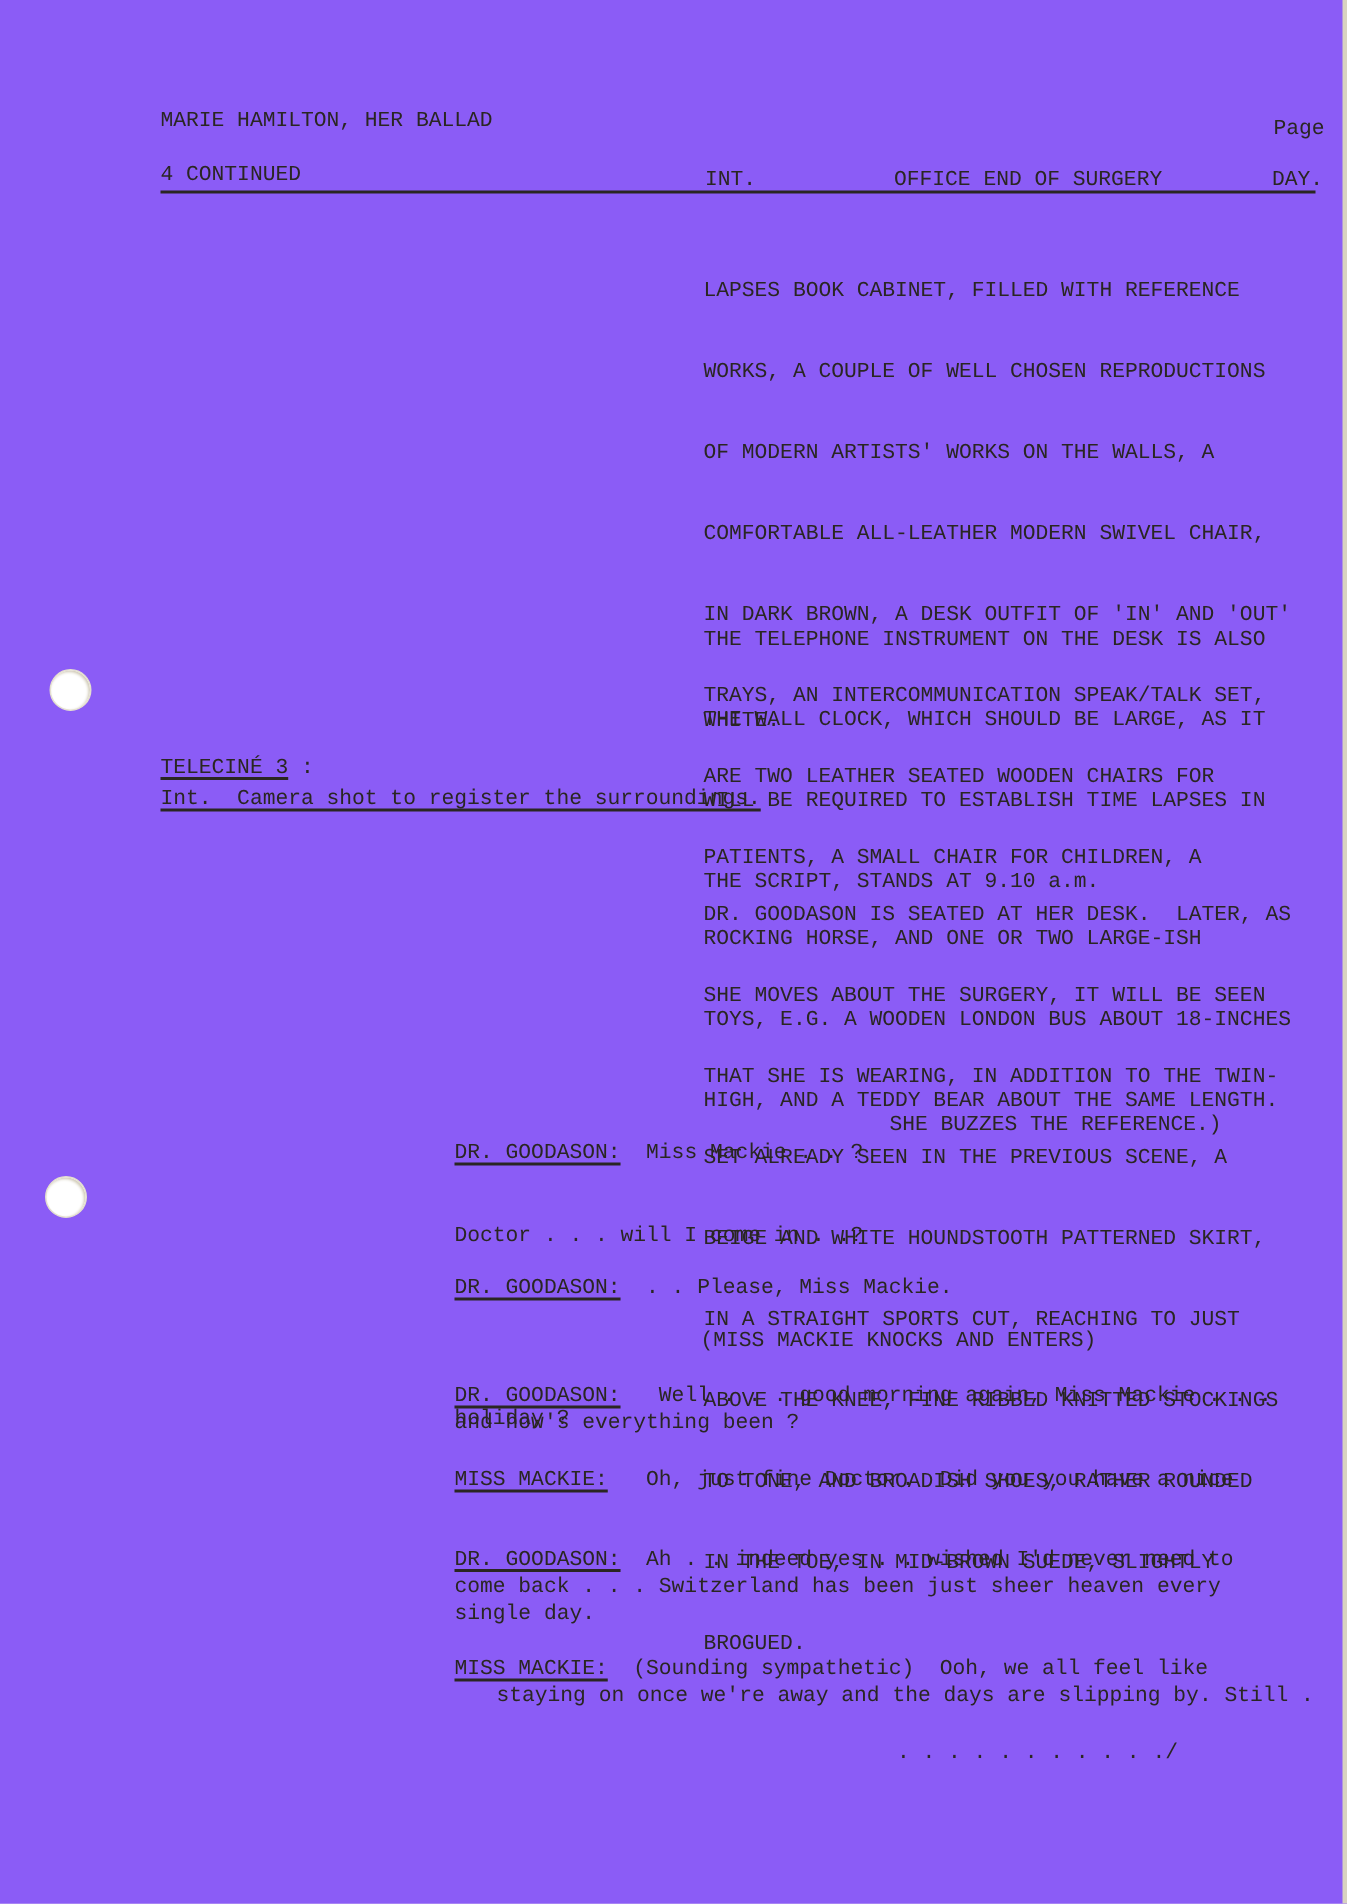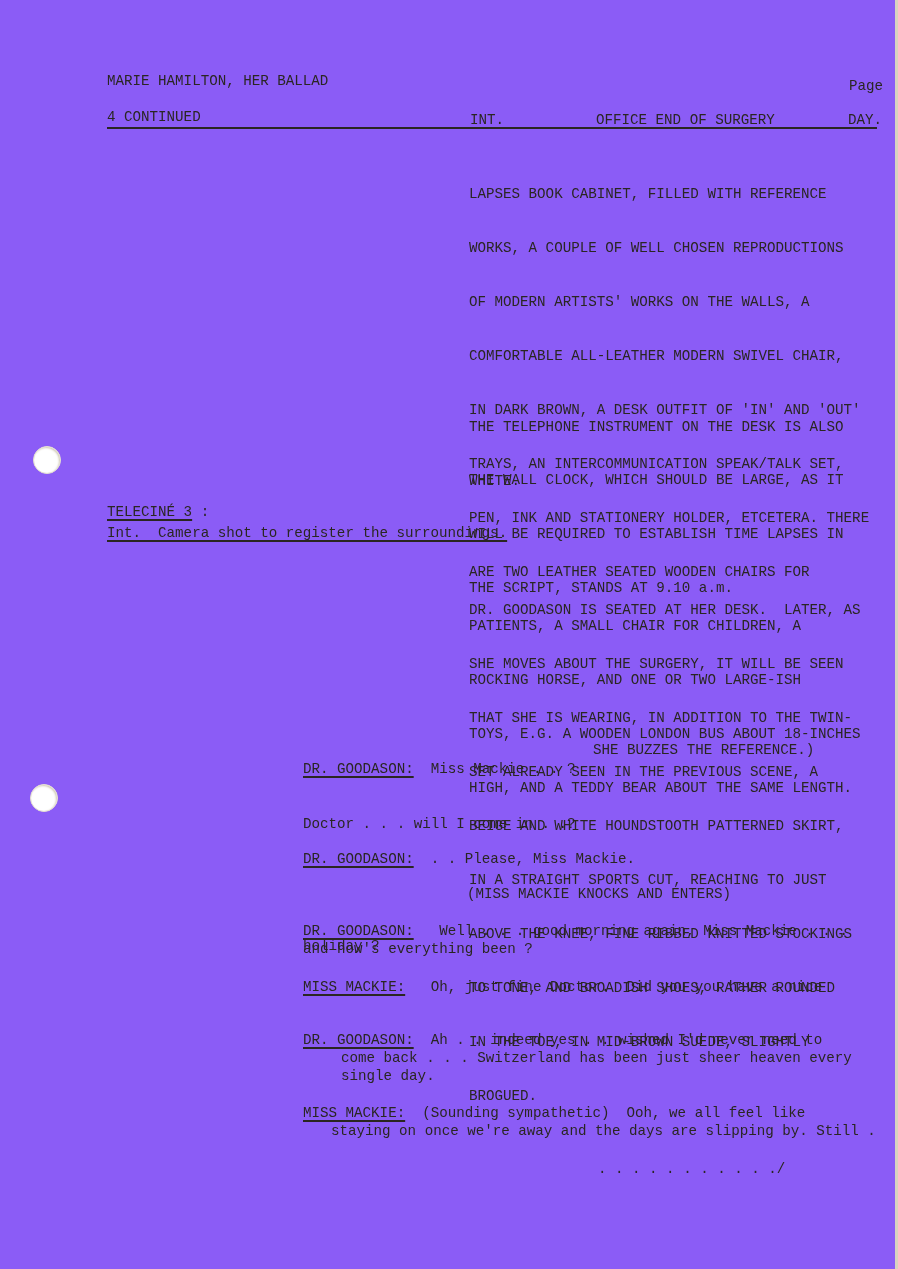--- a/index.html
+++ b/index.html
@@ -50,7 +50,6 @@
     <div>COMFORTABLE ALL-LEATHER MODERN SWIVEL CHAIR,</div>
     <div>IN DARK BROWN, A DESK OUTFIT OF 'IN' AND 'OUT'</div>
     <div>TRAYS, AN INTERCOMMUNICATION SPEAK/TALK SET,</div>
-    <div>PEN, INK AND STATIONERY HOLDER, ETCETERA. THERE</div>
     <div>ARE TWO LEATHER SEATED WOODEN CHAIRS FOR</div>
     <div>PATIENTS, A SMALL CHAIR FOR CHILDREN, A</div>
     <div>ROCKING HORSE, AND ONE OR TWO LARGE-ISH</div>

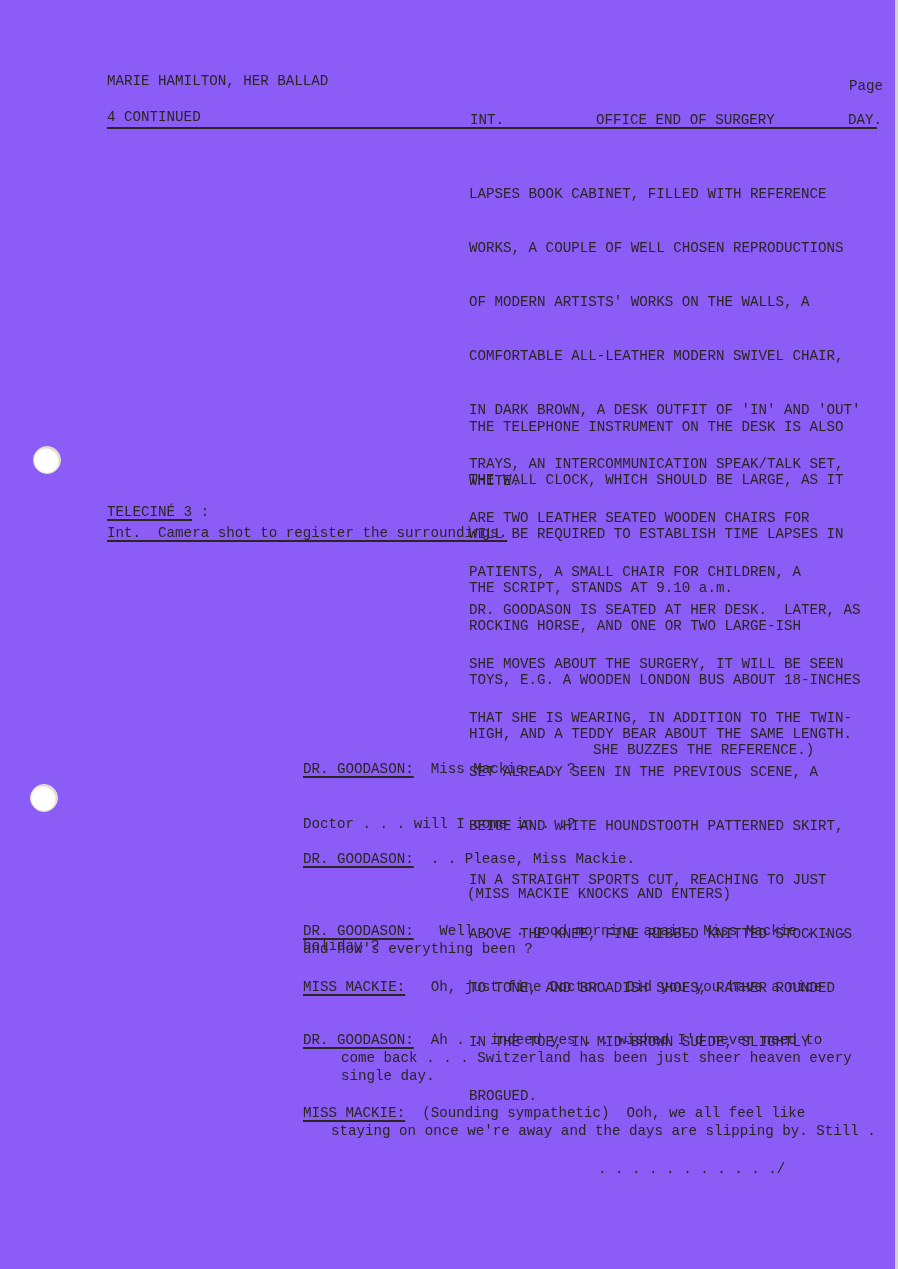--- a/index.html
+++ b/index.html
@@ -100,7 +100,7 @@
   <div class="abs" style="left:303px; top:937px;">holiday ?</div>
 
   <div class="abs" style="left:303px; top:1031px;"><span class="u">DR. GOODASON:</span><span>  Ah . . indeed yes . . wished I'd never need to</span></div>
-  <div class="abs" style="left:303px; top:1049px;margin-left:38px;">come back . . . Switzerland has been just sheer heaven every
+  <div class="abs" style="left:303px; top:1049px;">come back . . . Switzerland has been just sheer heaven every
 single day.</div>
 
   <div class="abs" style="left:303px; top:1104px;"><span class="u">MISS MACKIE:</span><span>  (Sounding sympathetic)  Ooh, we all feel like</span></div>

